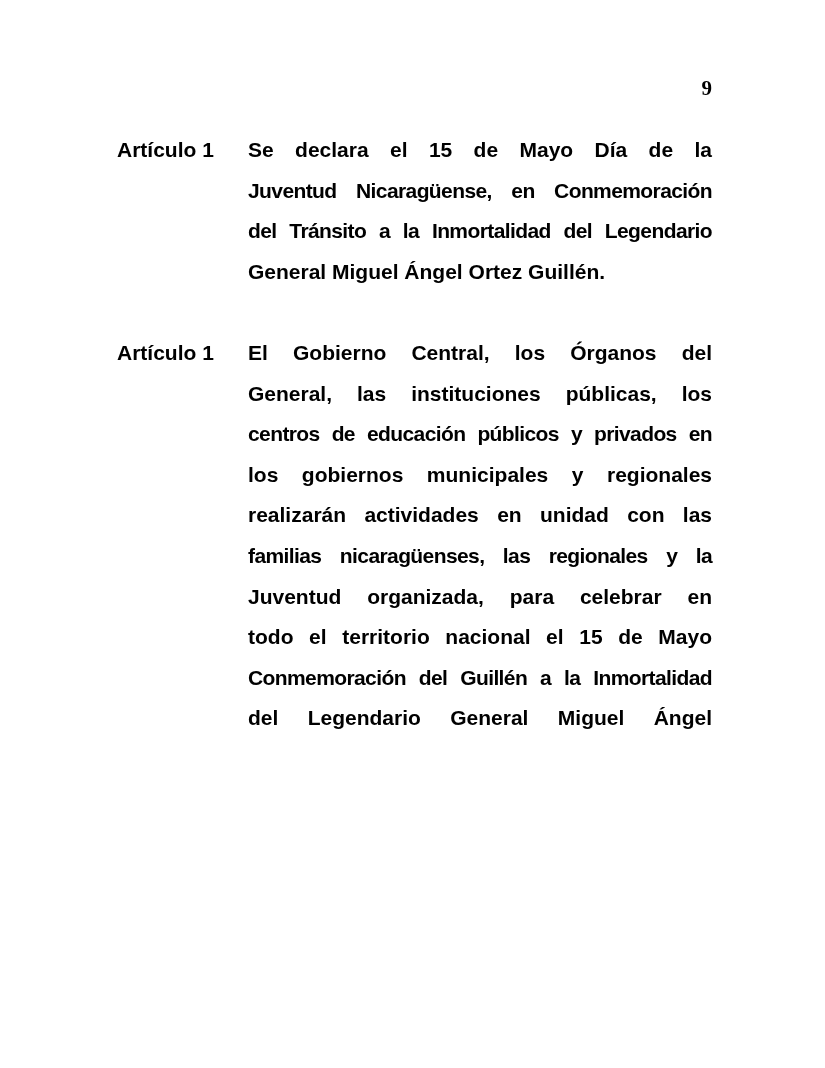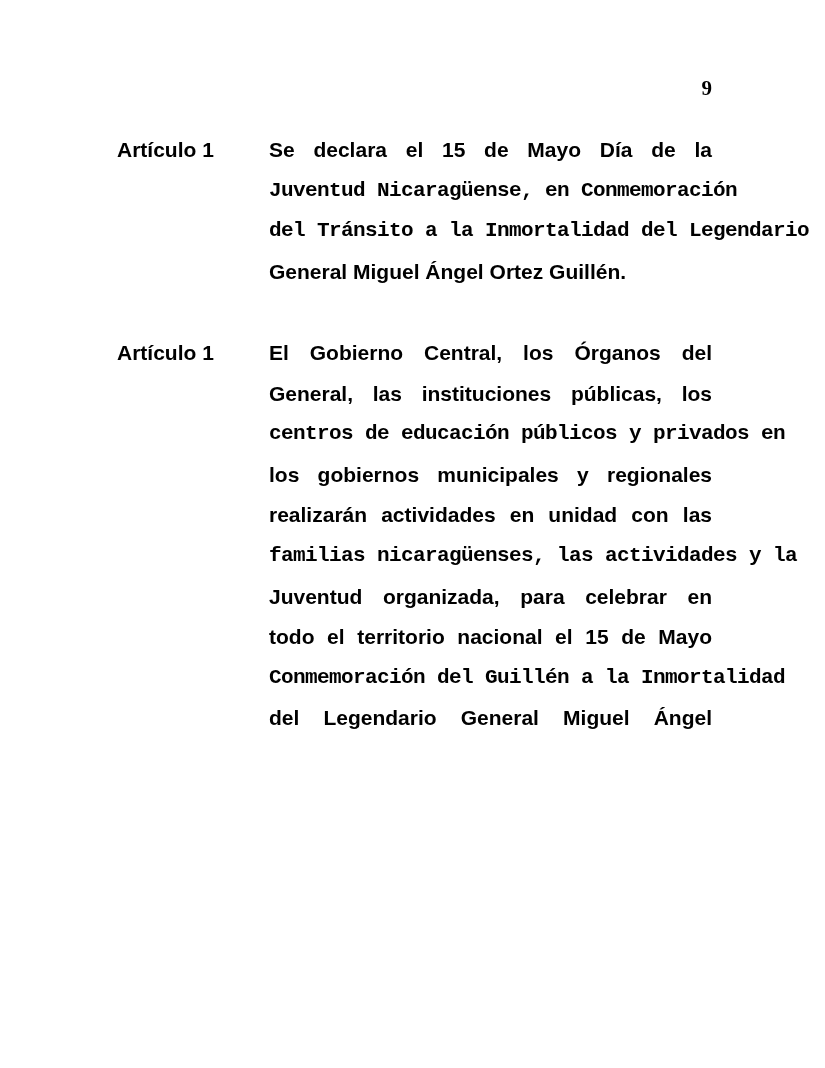--- a/index.html
+++ b/index.html
@@ -11,7 +11,7 @@
     .art-label { position: absolute; left: 0; top: 0; font-weight: bold; font-size: 21px; line-height: 40.6px; white-space: nowrap; }
     .art-body { position: absolute; left: 131px; top: 0; width: 464px; }
     .line { display: block; font-weight: bold; font-size: 21px; line-height: 40.6px; height: 40.6px;
-            text-align: justify; text-align-last: justify; white-space: nowrap; overflow: visible; margin-left: 21px; }
+            text-align: justify; text-align-last: justify; white-space: nowrap; overflow: visible; }
     .line.tight { letter-spacing: -0.6px; font-family: Liberation Mono, monospace; }
     .line.last { text-align-last: left; }
   </style>

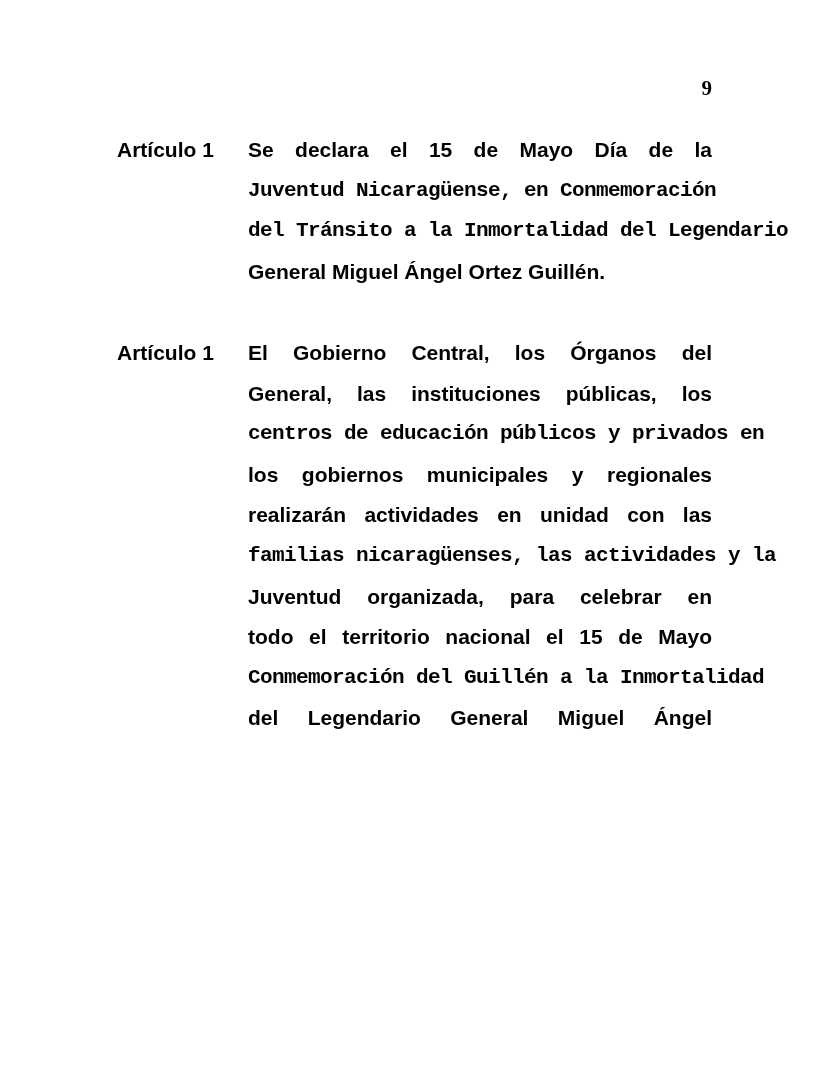--- a/index.html
+++ b/index.html
@@ -12,7 +12,7 @@
     .art-body { position: absolute; left: 131px; top: 0; width: 464px; }
     .line { display: block; font-weight: bold; font-size: 21px; line-height: 40.6px; height: 40.6px;
             text-align: justify; text-align-last: justify; white-space: nowrap; overflow: visible; }
-    .line.tight { letter-spacing: -0.6px; font-family: Liberation Mono, monospace; }
+    .line.tight { letter-spacing: -0.6px; }
     .line.last { text-align-last: left; }
   </style>
 </head>

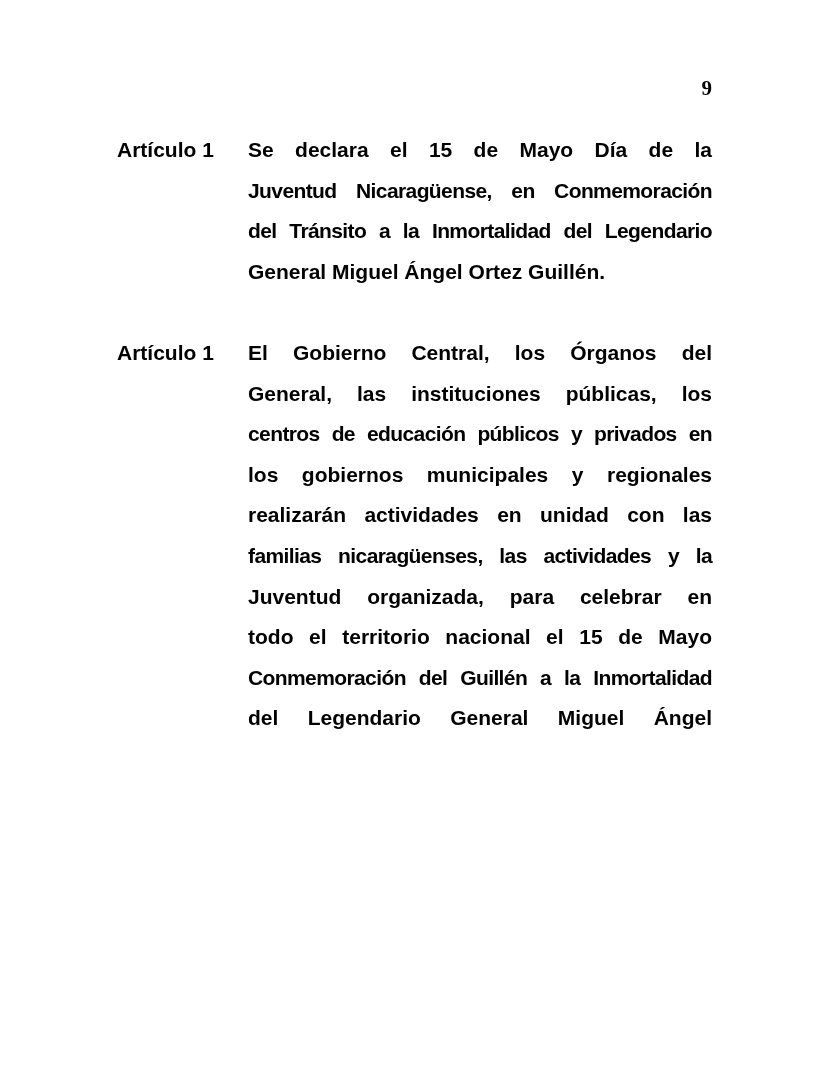--- a/index.html
+++ b/index.html
@@ -39,7 +39,7 @@
       <span class="line tight">centros de educación públicos y privados en</span>
       <span class="line">los gobiernos municipales y regionales</span>
       <span class="line">realizarán actividades en unidad con las</span>
-      <span class="line tight">familias nicaragüenses, las actividades y la</span>
+      <span class="line tight">familias nicaragüenses, las regionales y la</span>
       <span class="line">Juventud organizada, para celebrar en</span>
       <span class="line">todo el territorio nacional el 15 de Mayo</span>
       <span class="line tight">Conmemoración del Guillén a la Inmortalidad</span>

